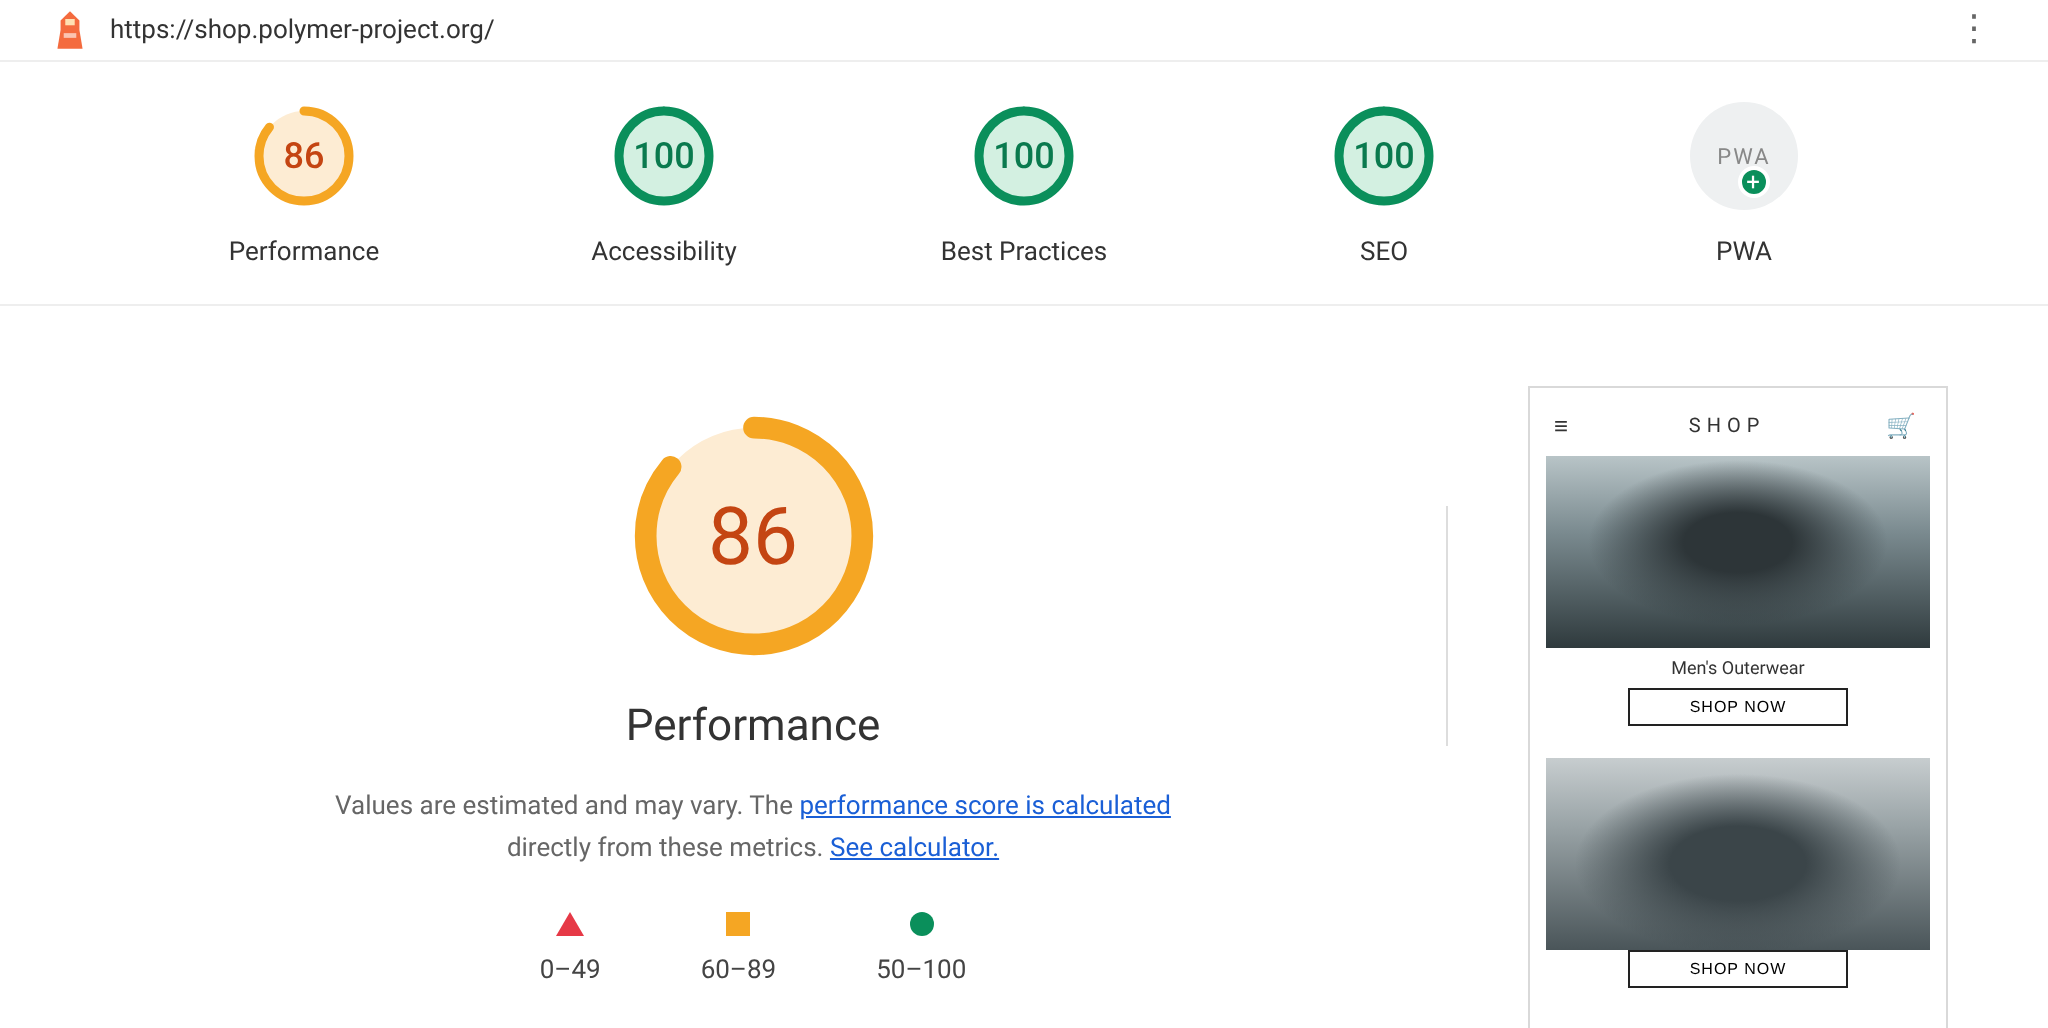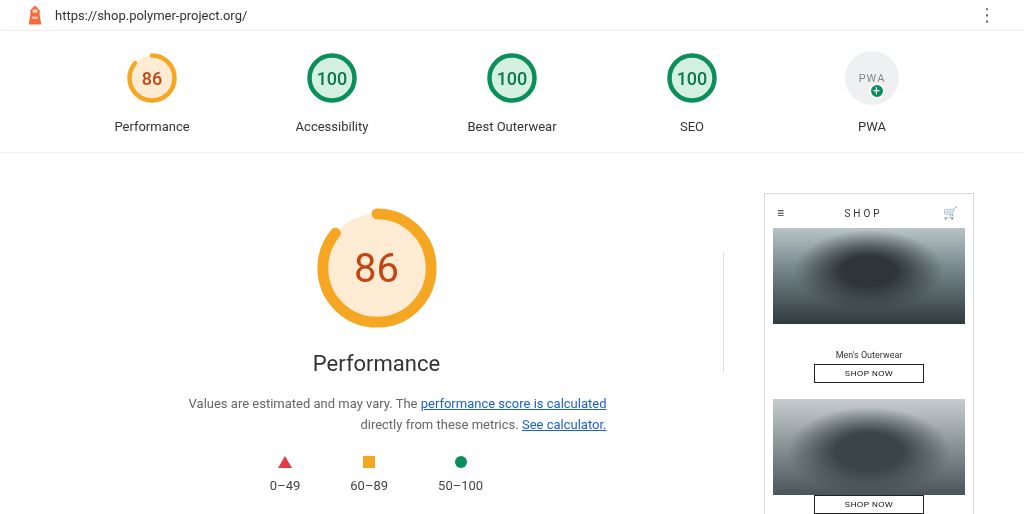--- a/index.html
+++ b/index.html
@@ -85,7 +85,7 @@
       </svg>
       <div class="score" style="color:#0a7a4e">100</div>
     </div>
-    <div class="gauge-label">Best Outerwear</div>
+    <div class="gauge-label">Best Practices</div>
   </div>
   <div class="gauge-item">
     <div class="gauge">

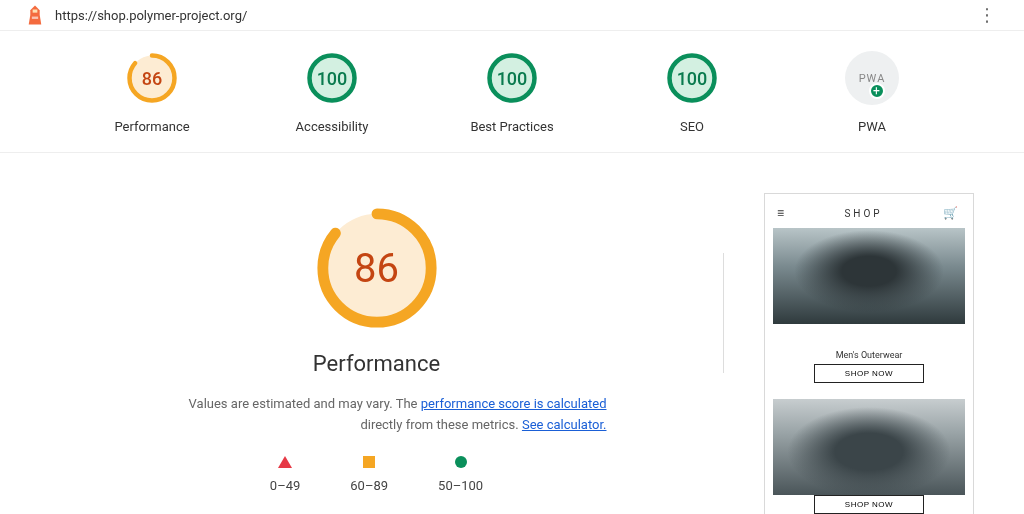--- a/index.html
+++ b/index.html
@@ -39,7 +39,7 @@
   .card-img { height: 96px; background: linear-gradient(180deg, #6f8089 0%, #3a4548 70%); position: relative; overflow: hidden; }
   .card-img.fog::before { content:""; position:absolute; inset:0; background: radial-gradient(ellipse at 50% 45%, #2d3538 20%, transparent 55%), linear-gradient(#b8c4c7, #7a8a8f 40%, #2f3a3d); }
   .card-img.hood::before { content:""; position:absolute; inset:0; background: radial-gradient(ellipse at 50% 55%, #3b4549 25%, transparent 60%), linear-gradient(#c7cdcf, #9aa4a7 35%, #4a5559); }
-  .card-cap { text-align: center; font-size: 9px; padding: 6px 0 4px; color: #333; margin-top: 20px; }
+  .card-cap { text-align: center; font-size: 9px; padding: 6px 0 4px; color: #333; }
   .shop-btn { display: block; margin: 0 auto 16px; border: 1px solid #222; font-size: 8px; padding: 4px 30px; background: #fff; letter-spacing: 0.5px; }
 </style>
 </head>

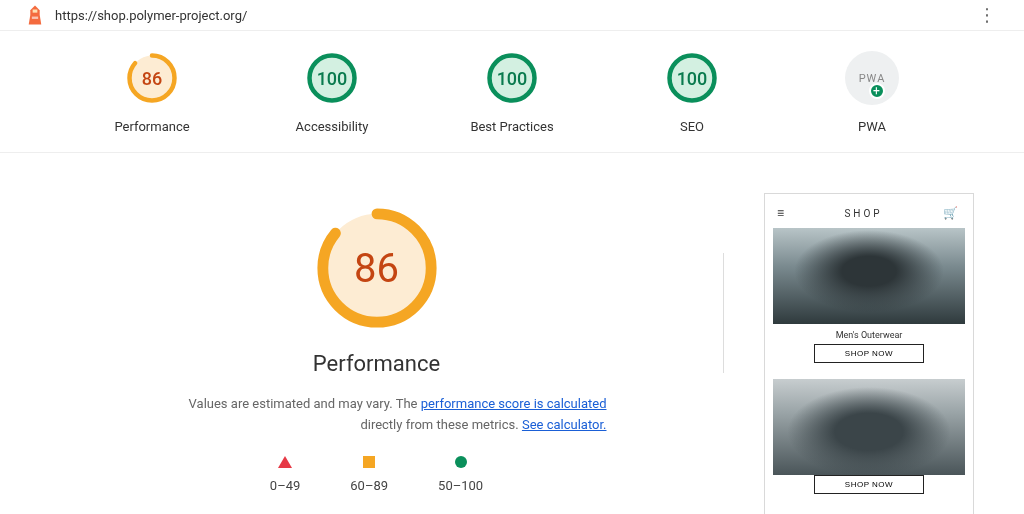--- a/index.html
+++ b/index.html
@@ -22,7 +22,7 @@
   .big-gauge svg { width: 130px; height: 130px; transform: rotate(-90deg); }
   .big-gauge .score { position: absolute; top:0; left:0; width:100%; height:100%; display:flex; align-items:center; justify-content:center; font-size: 40px; color: #c44512; }
   .perf-title { font-size: 22px; color: #333; margin-top: 18px; font-weight: 400; }
-  .perf-desc { font-size: 13px; color: #666; margin-top: 18px; text-align: right; max-width: 460px; line-height: 1.6; }
+  .perf-desc { font-size: 13px; color: #666; margin-top: 18px; text-align: center; max-width: 460px; line-height: 1.6; }
   .perf-desc a { color: #1a5fd6; text-decoration: underline; }
   .legend { display: flex; gap: 50px; margin-top: 20px; font-size: 13px; color: #444; align-items: center; }
   .legend-item { display: flex; align-items: center; gap: 10px; flex-direction: column; }

